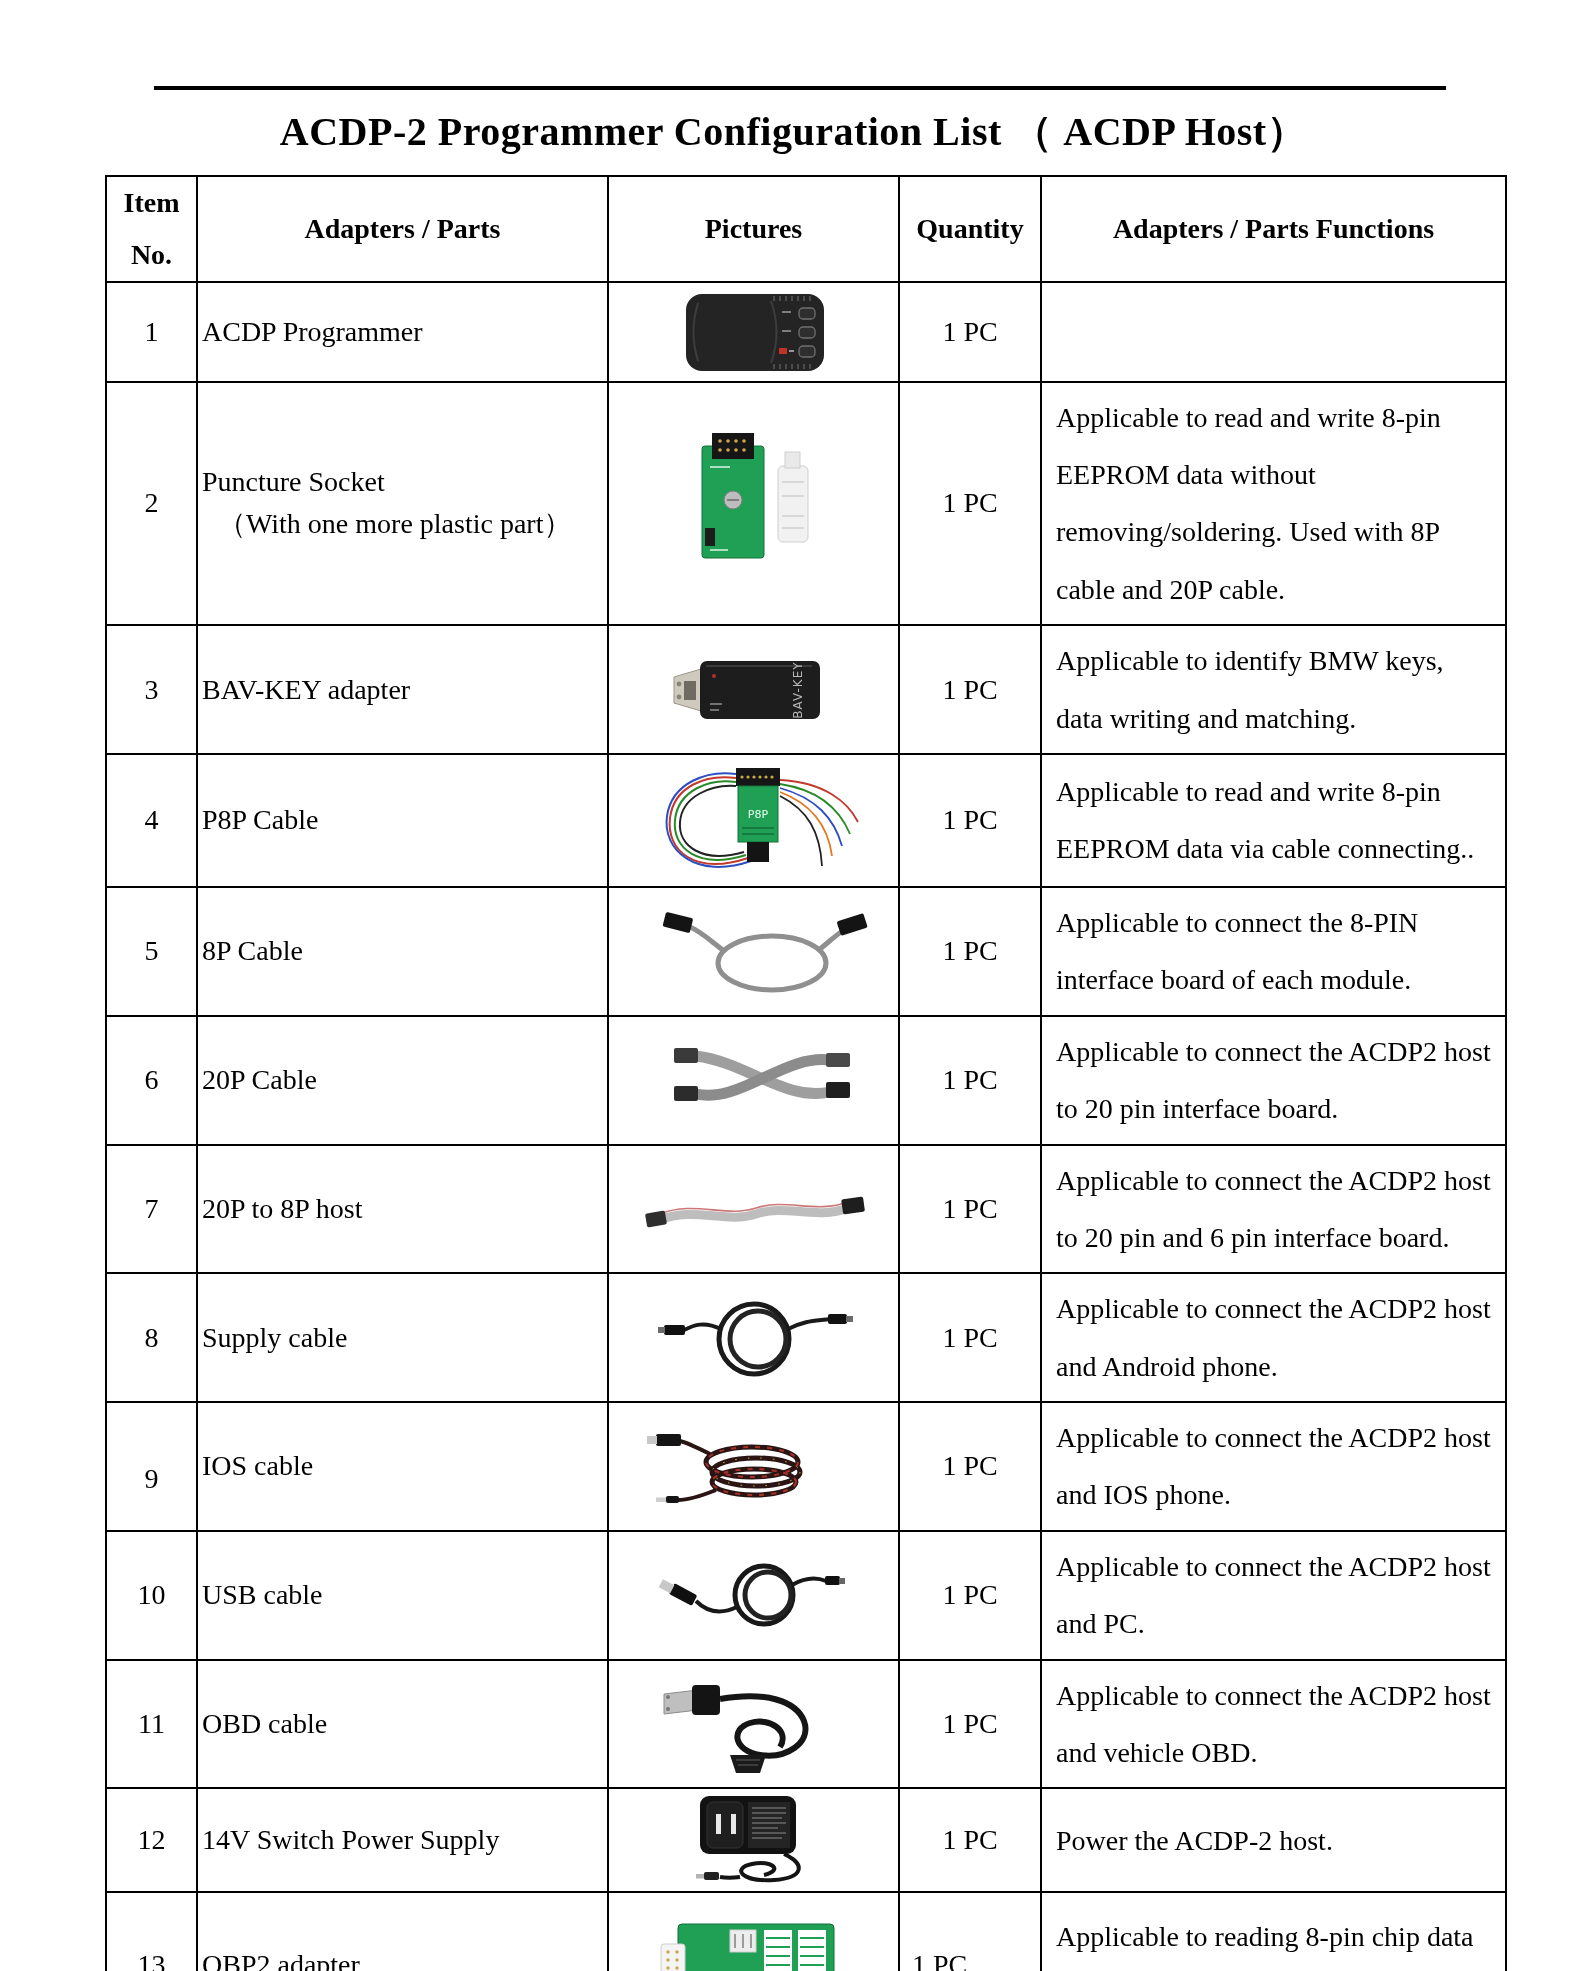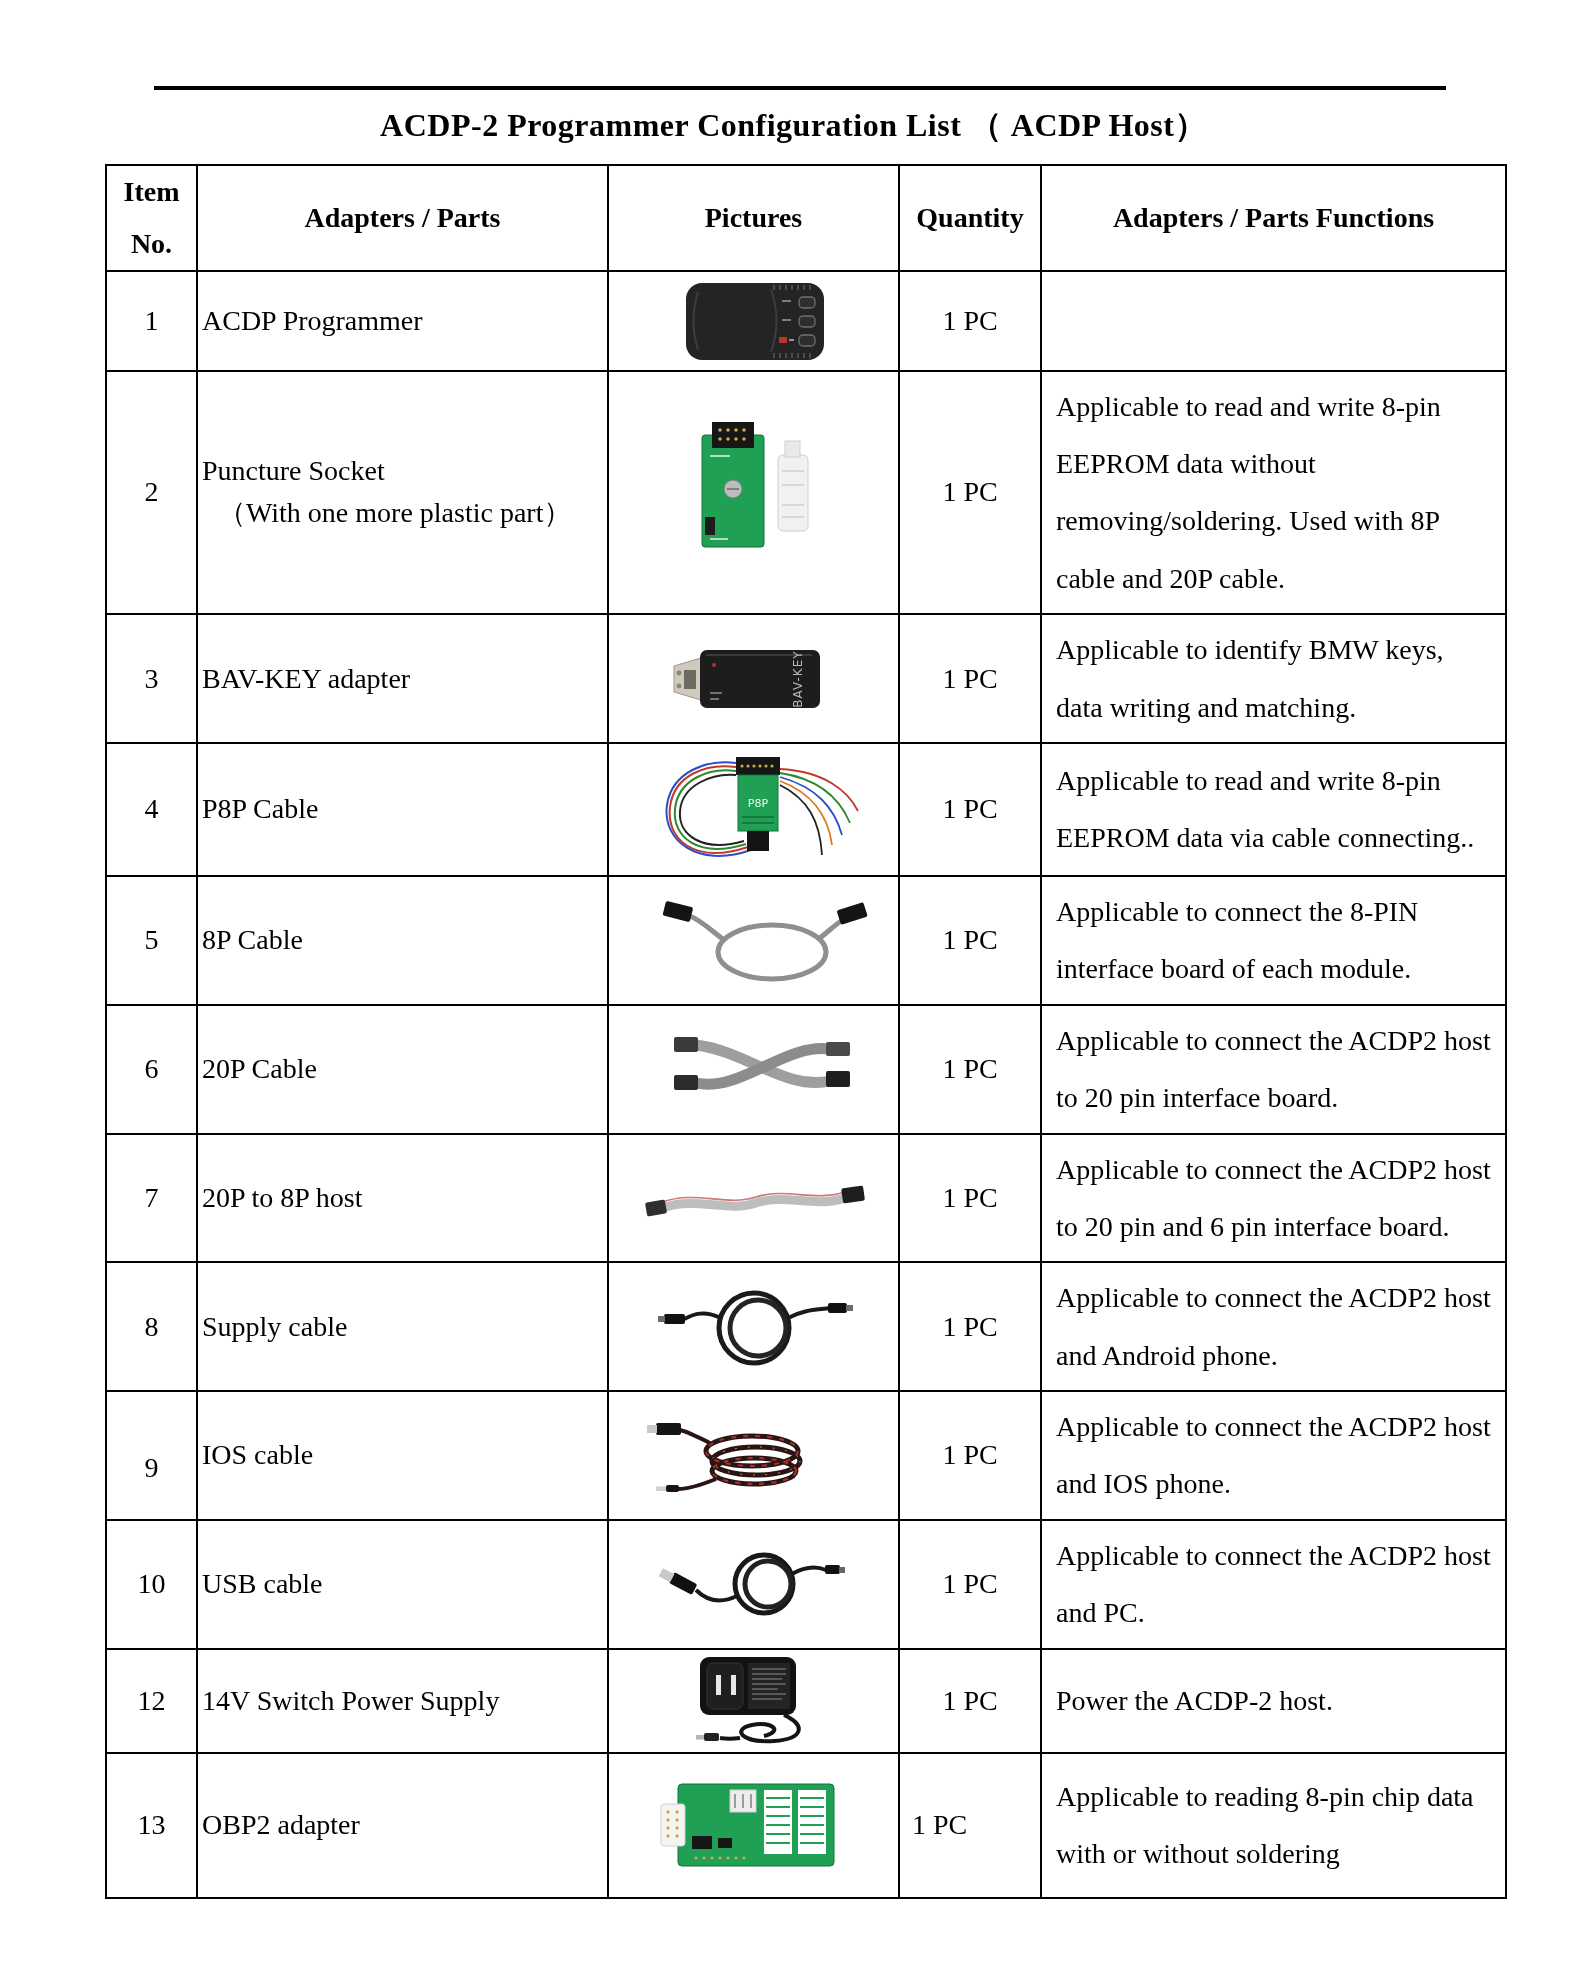--- a/index.html
+++ b/index.html
@@ -13,7 +13,7 @@
   }
   h1.doc-title{
     margin:14px 0 0 0;width:100%;text-align:center;
-    font-size:32px;font-weight:bold;letter-spacing:.5px;
+    font-size:40px;font-weight:bold;letter-spacing:.5px;
   }
   table.cfg{
     border-collapse:collapse;table-layout:fixed;

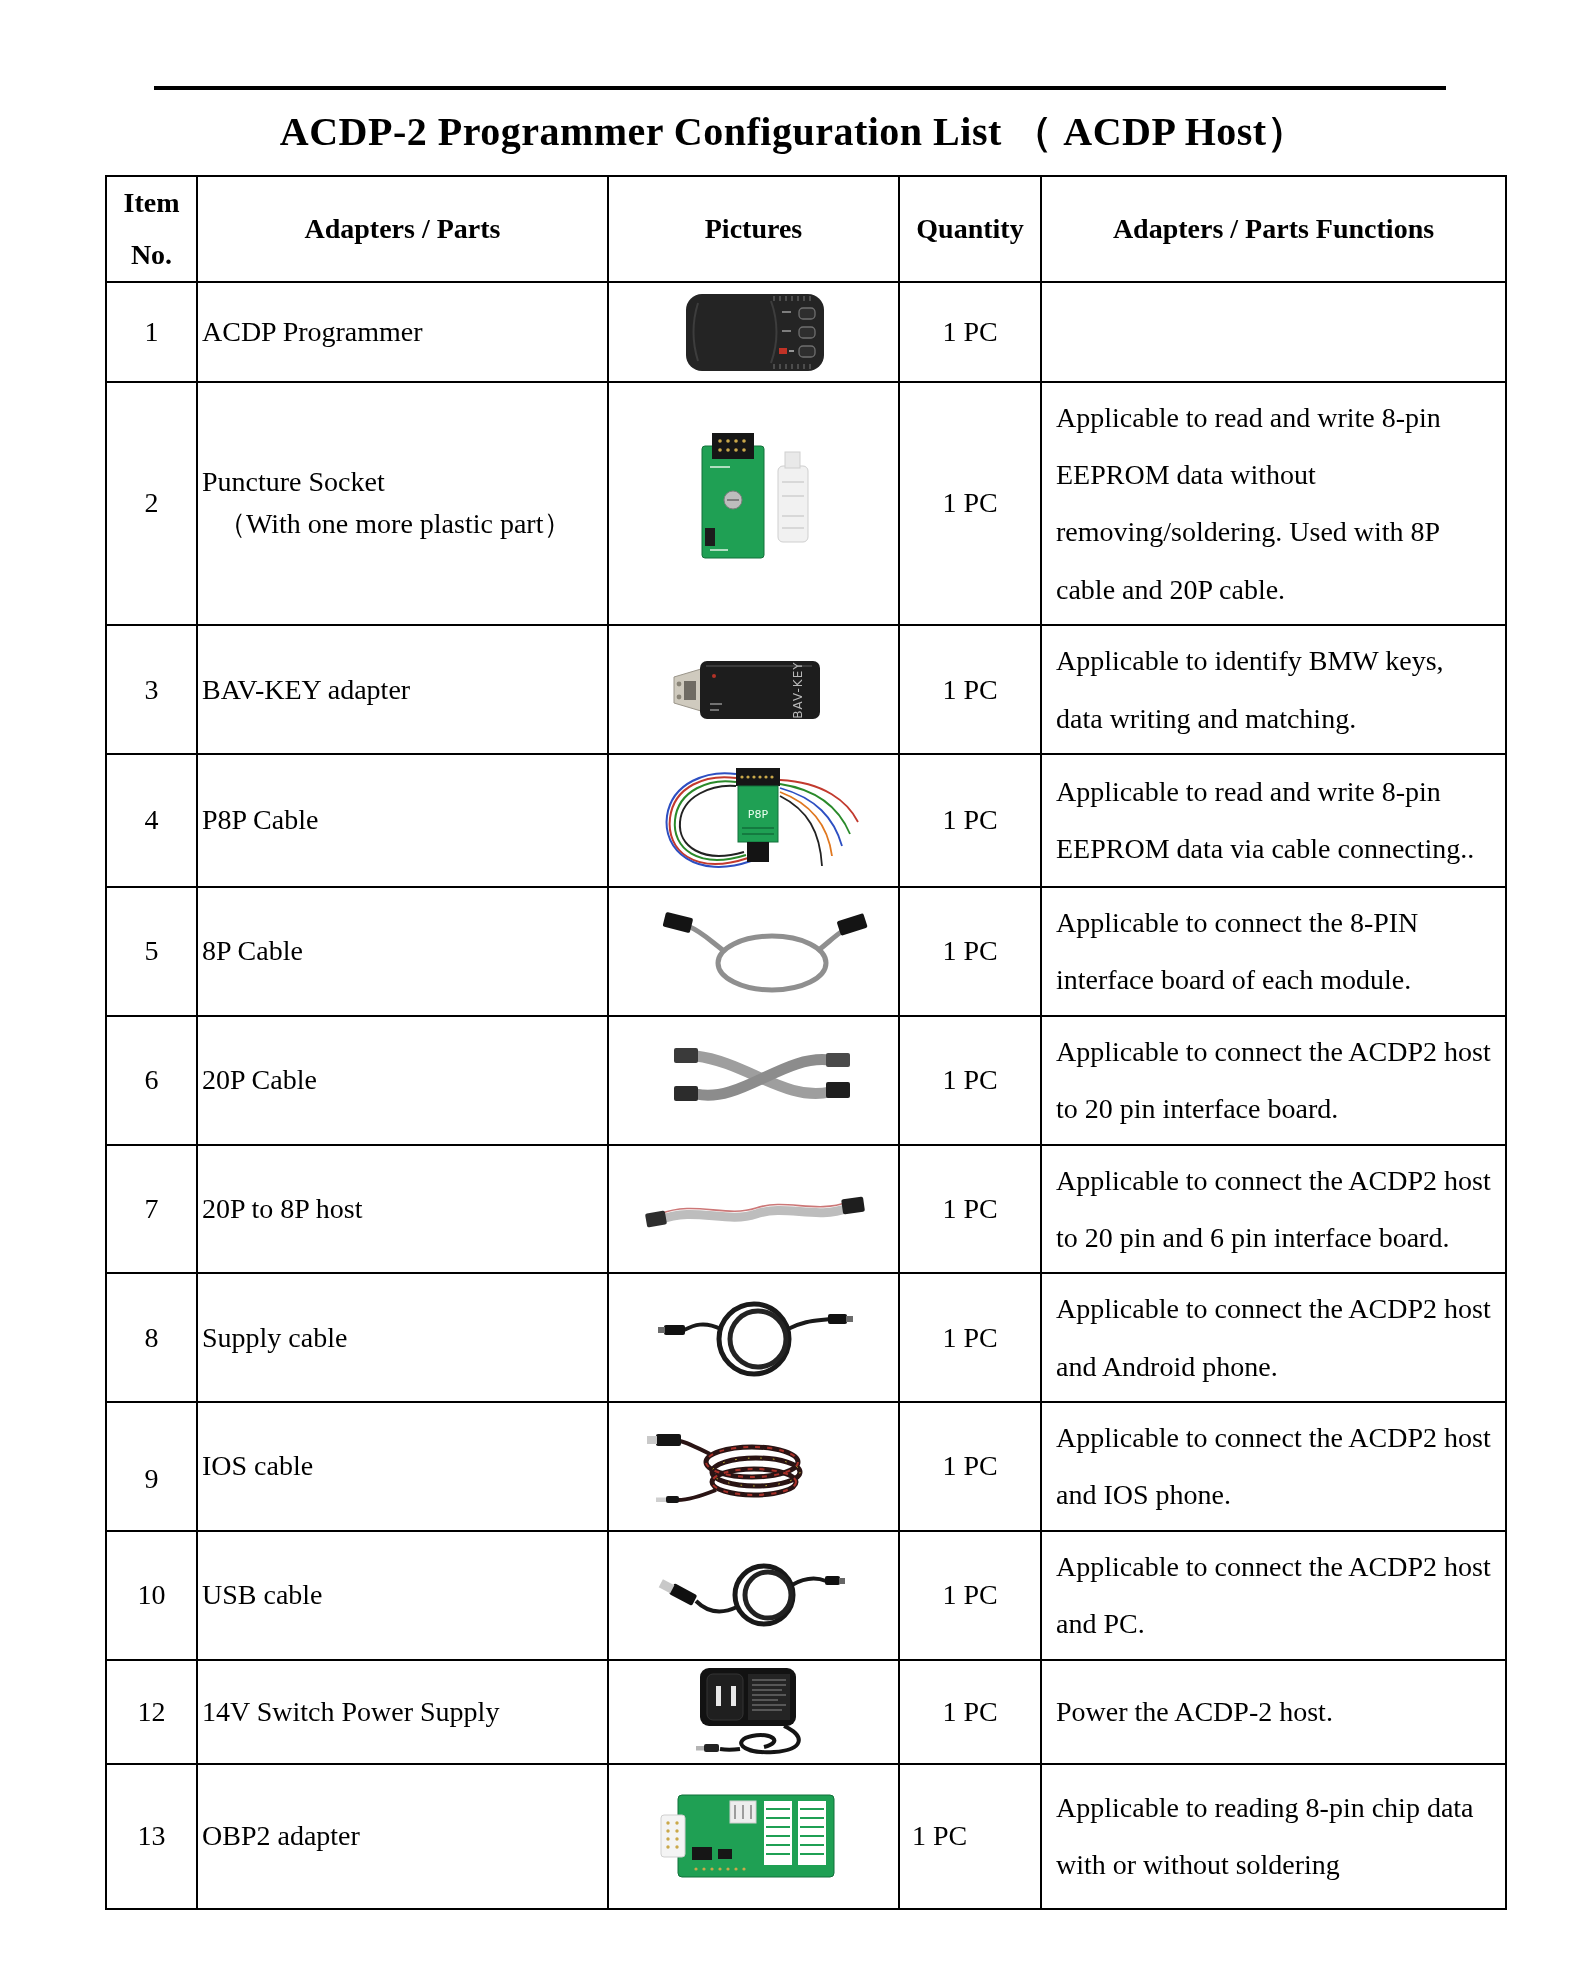--- a/index.html
+++ b/index.html
@@ -292,6 +292,23 @@
     <td class="c-fn">Applicable to connect the ACDP2 host and PC.</td>
   </tr>
 
+  <tr style="height:118px">
+    <td class="c-no">11</td>
+    <td class="c-part">OBD cable</td>
+    <td class="c-pic">
+      <svg width="240" height="110" viewBox="0 0 240 110">
+        <path d="M86 30 C132 22 162 32 170 52 C178 74 152 90 126 86 C100 82 96 60 116 54 C136 48 156 62 146 78" fill="none" stroke="#151515" stroke-width="6"></path>
+        <path d="M30 25 L64 21 L64 41 L30 45 Z" fill="#bfbfbf" stroke="#8c8c8c"></path>
+        <rect x="58" y="16" width="28" height="30" rx="4" fill="#141414"></rect>
+        <circle cx="34" cy="28" r="2" fill="#777"></circle>
+            <circle cx="34" cy="40" r="2" fill="#777"></circle>
+        <path d="M96 86 L132 86 L126 104 L102 104 Z" fill="#1a1a1a"></path>
+        <path d="M102 91 h24 M104 96 h20" stroke="#3c3c3c" stroke-width="2"></path>
+      </svg>
+    </td>
+    <td class="c-qty">1 PC</td>
+    <td class="c-fn">Applicable to connect the ACDP2 host and vehicle OBD.</td>
+  </tr>
 
   <tr style="height:88px">
     <td class="c-no">12</td>

